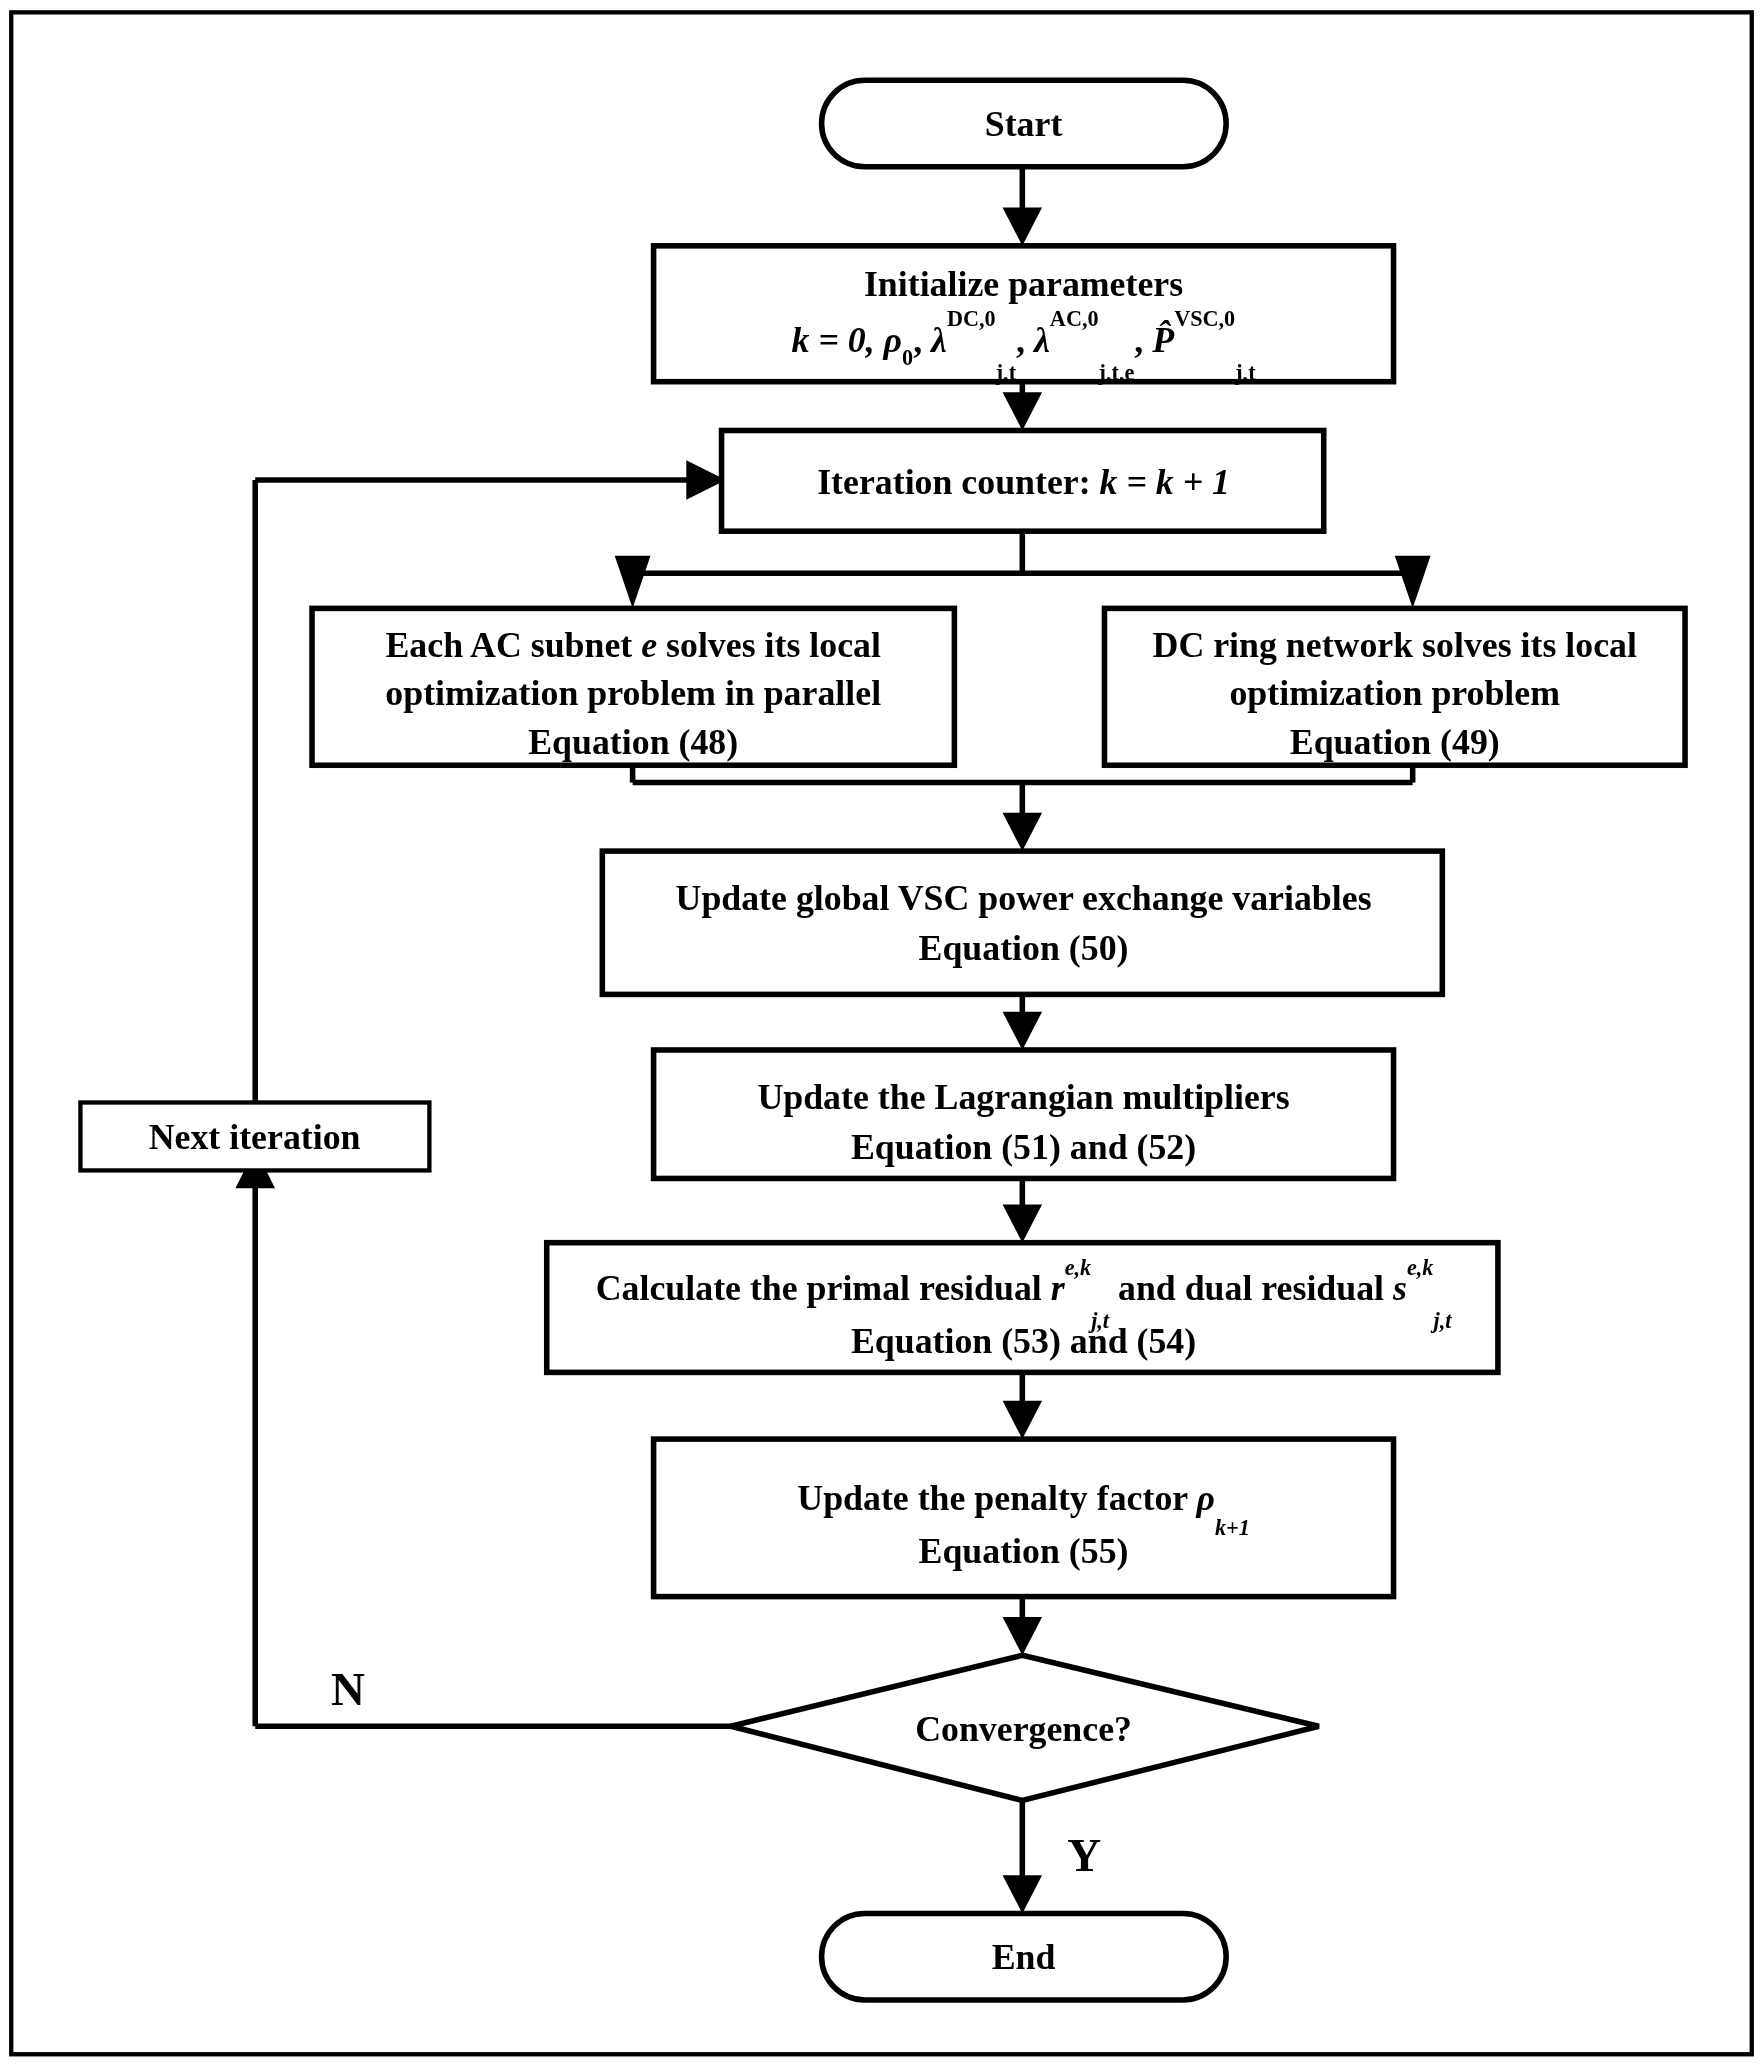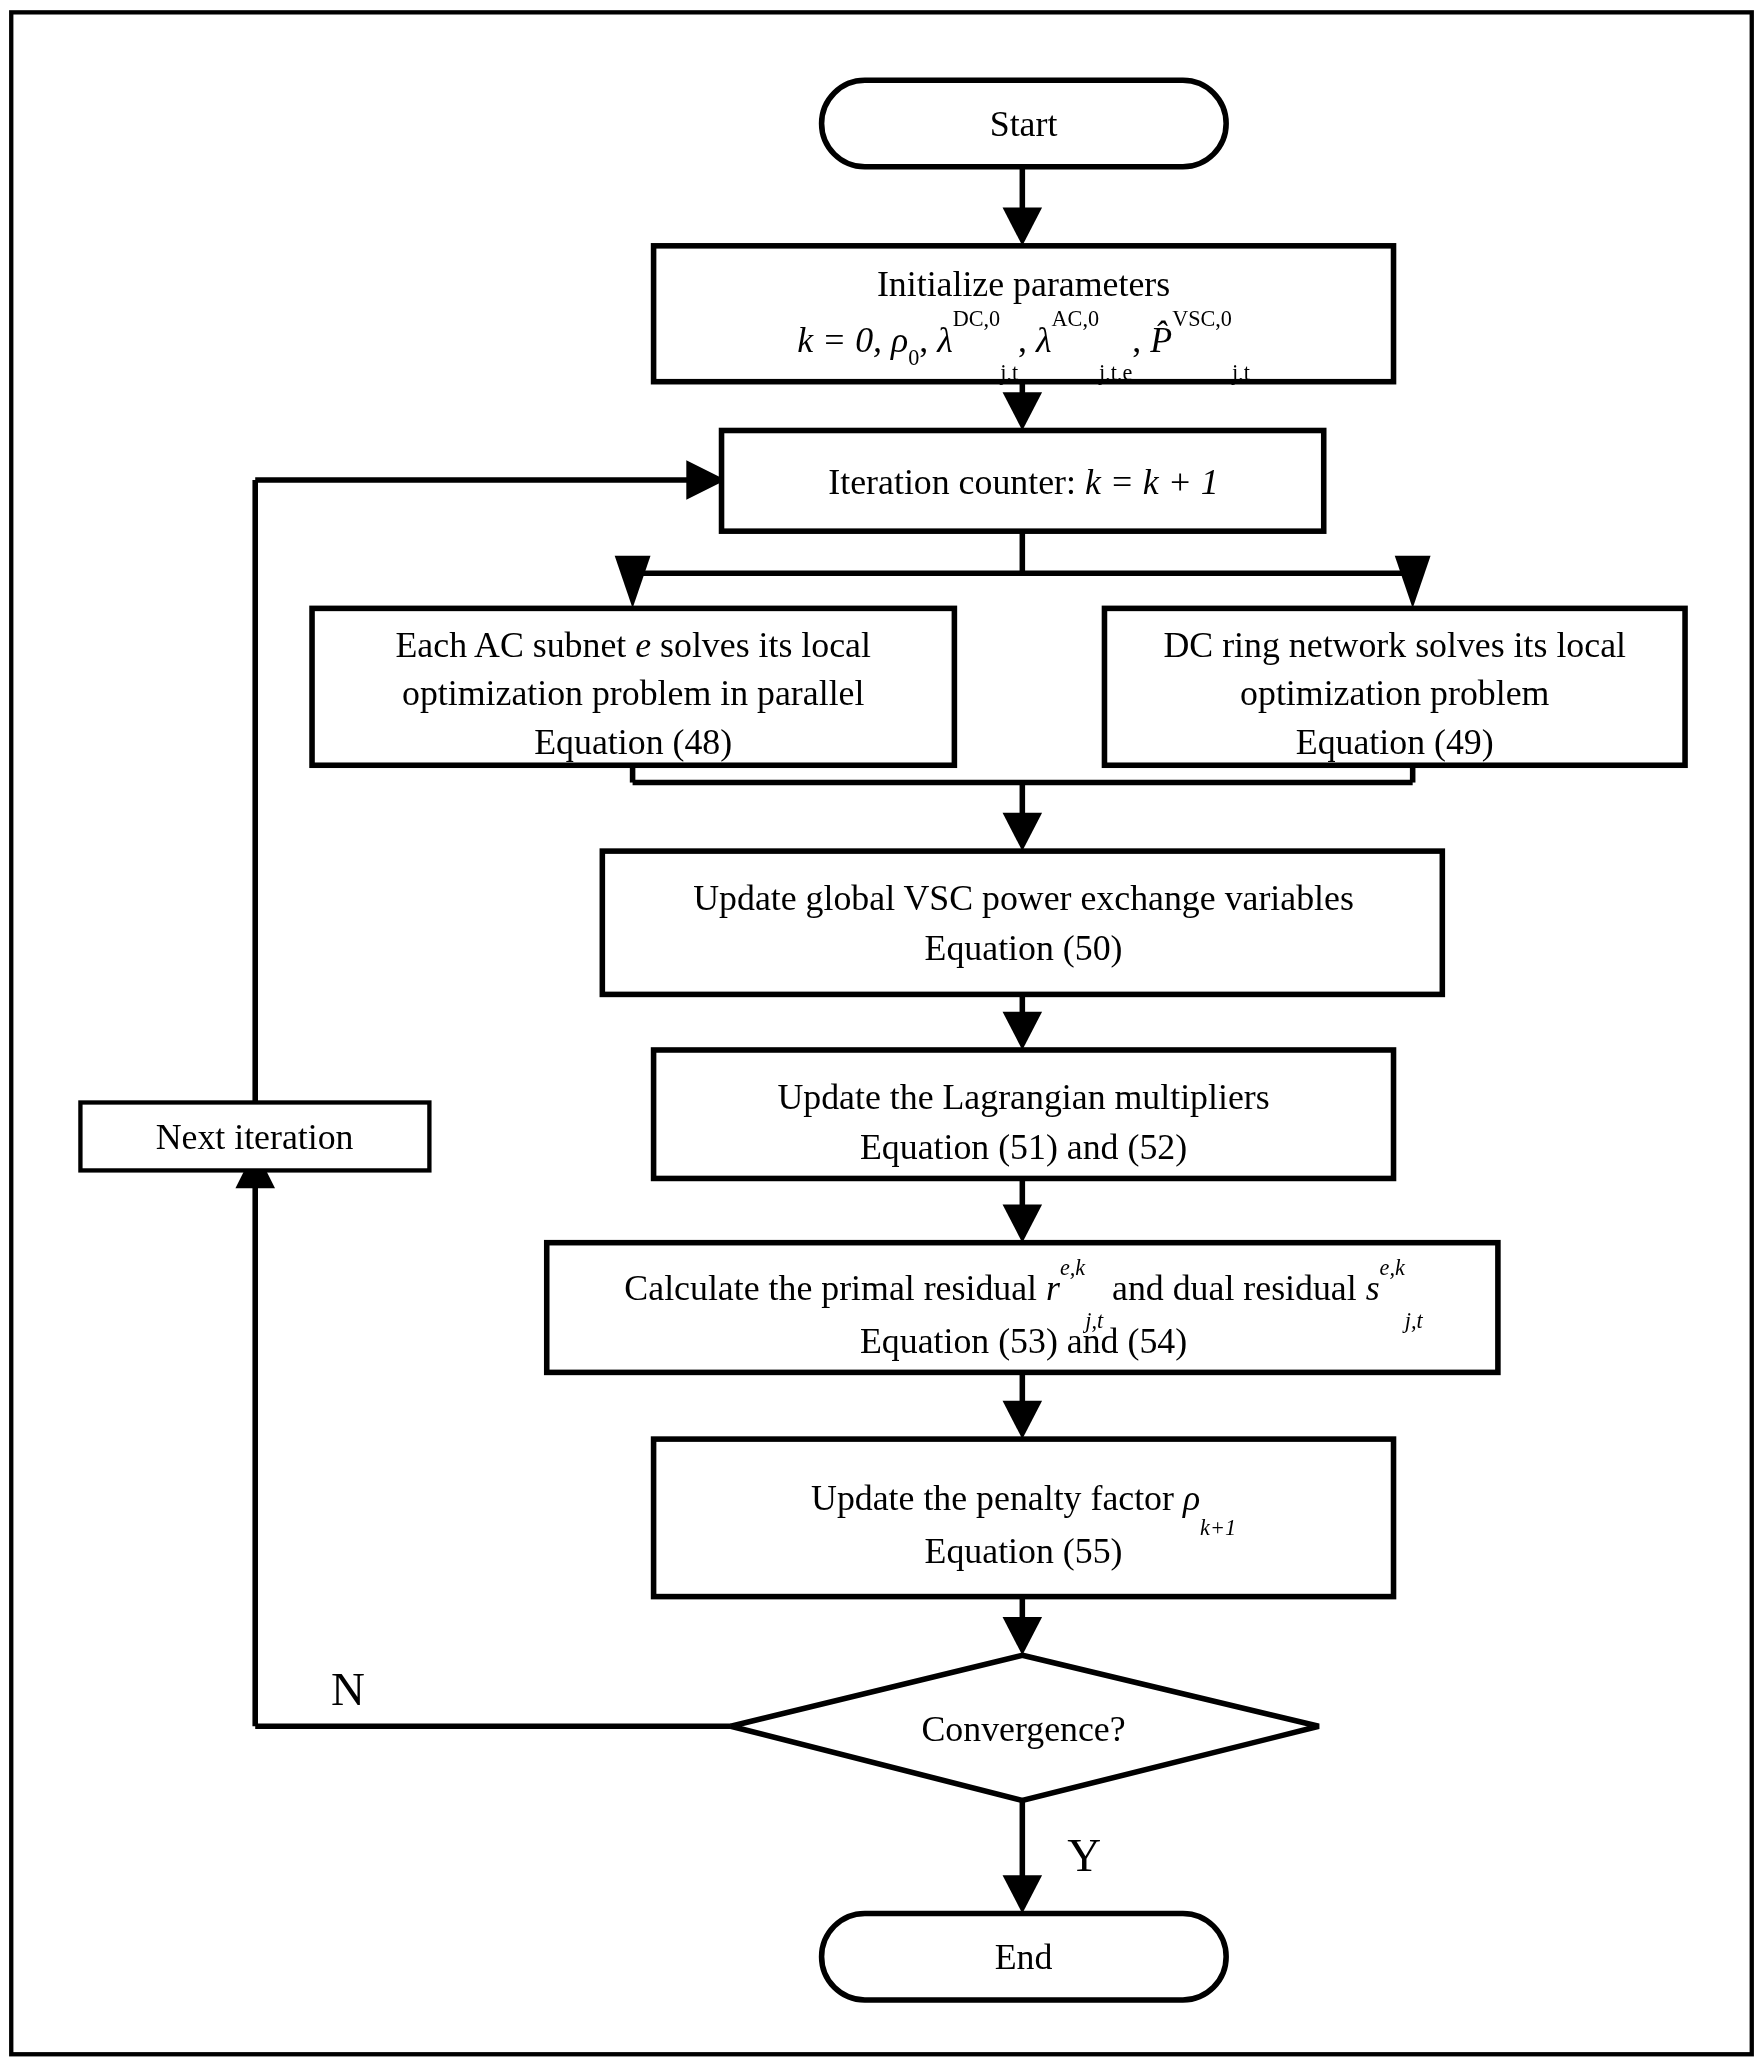--- a/index.html
+++ b/index.html
@@ -13,6 +13,7 @@
     height: 2066px;
     background: #ffffff;
     overflow: hidden;
+    font-weight: bold;
   }
   #flow-svg {
     position: absolute;

